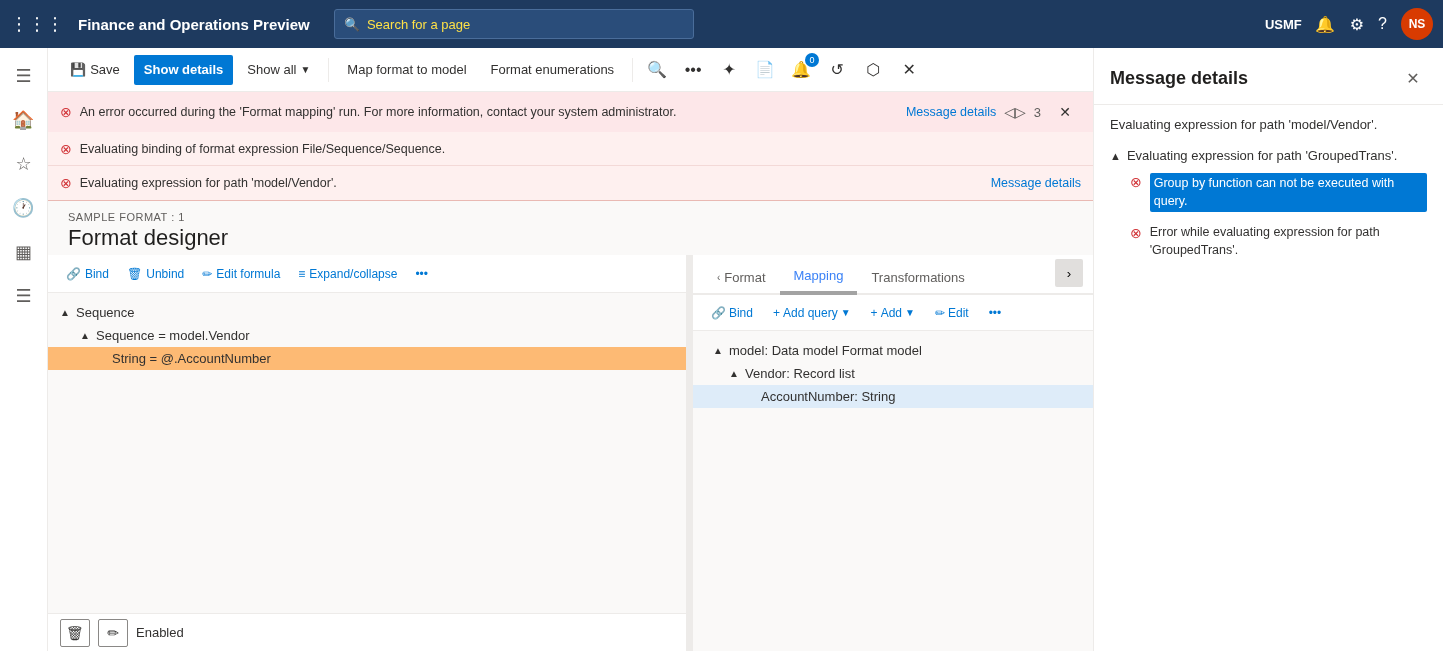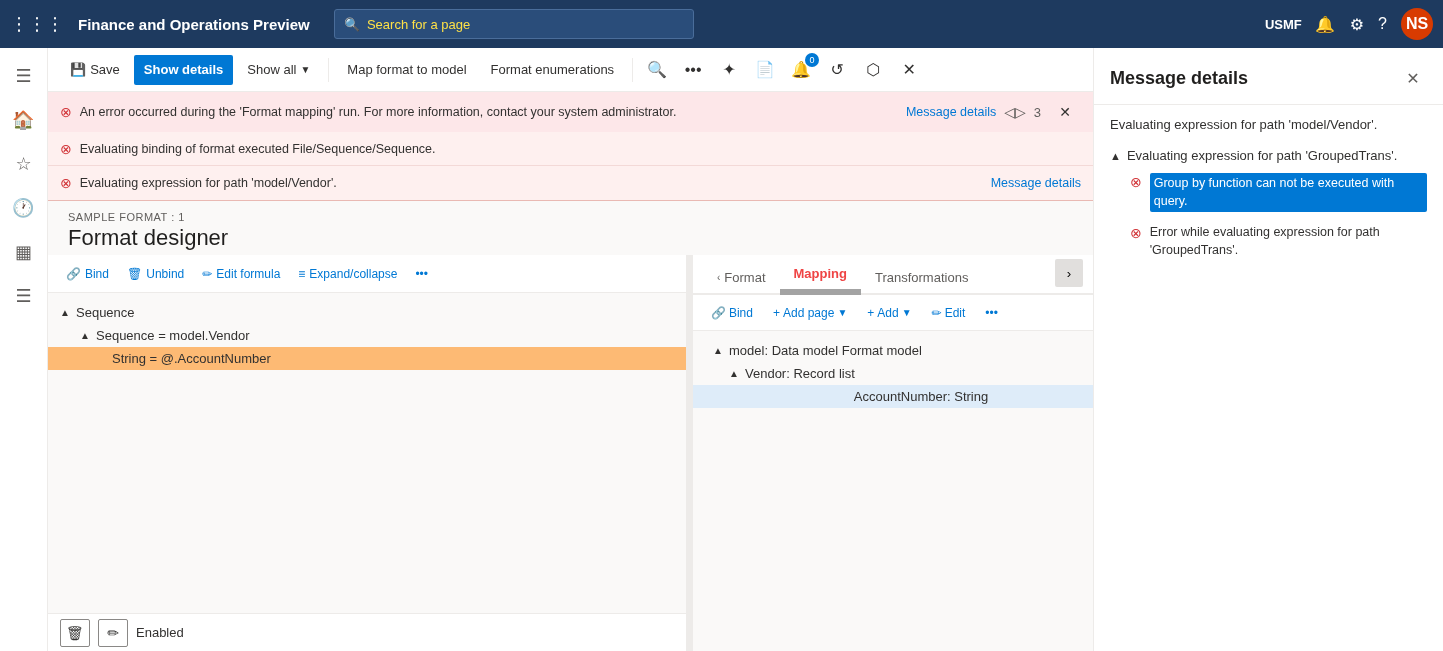--- a/index.html
+++ b/index.html
@@ -44,7 +44,7 @@
       background: #d83b01;
       border-radius: 50%;
       display: flex; align-items: center; justify-content: center;
-      font-size: 16px; font-weight: 700; color: #fff;
+      font-size: 12px; font-weight: 700; color: #fff;
     }
     .topbar-icon { font-size: 16px; cursor: pointer; }
 

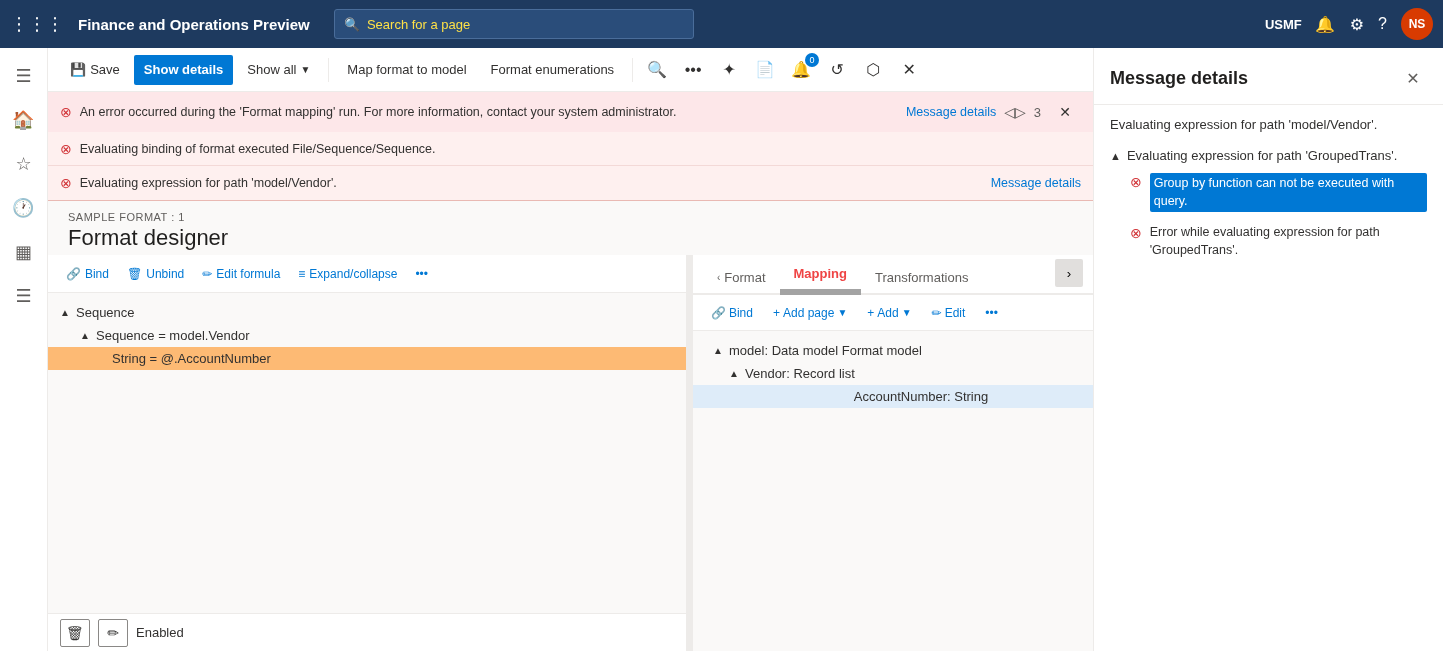--- a/index.html
+++ b/index.html
@@ -462,7 +462,7 @@
       </div>
       <div class="error-row">
         <span class="error-icon">⊗</span>
-        <span class="error-text">Evaluating binding of format executed File/Sequence/Sequence.</span>
+        <span class="error-text">Evaluating binding of format expression File/Sequence/Sequence.</span>
       </div>
       <div class="error-row">
         <span class="error-icon">⊗</span>

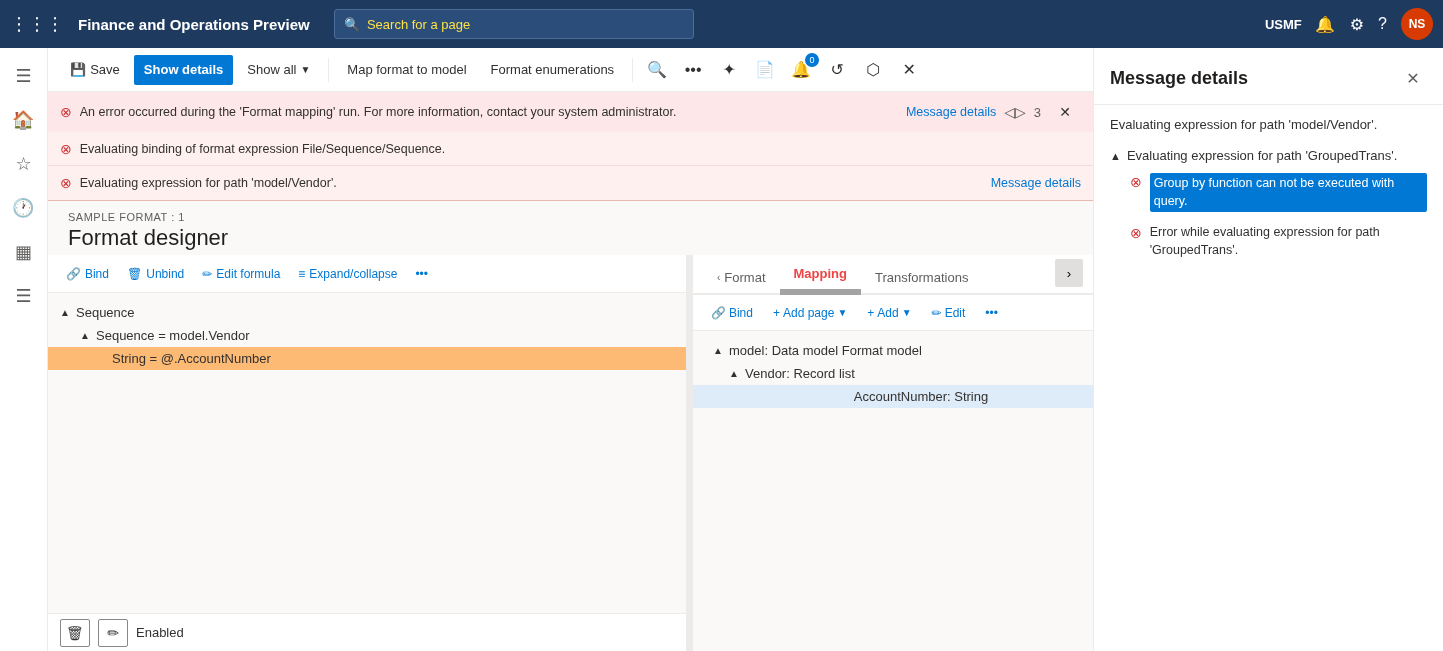--- a/index.html
+++ b/index.html
@@ -240,9 +240,9 @@
       display: flex; align-items: center; gap: 4px;
     }
     .tab-item.active {
-      color: #ef4444;
-      border-bottom: 6px solid #a3a3a3;
-      font-weight: 700;
+      color: #3b82f6;
+      border-bottom: 4px solid #a3a3a3;
+      font-weight: 400;
     }
     .tab-next-btn {
       margin-left: auto;

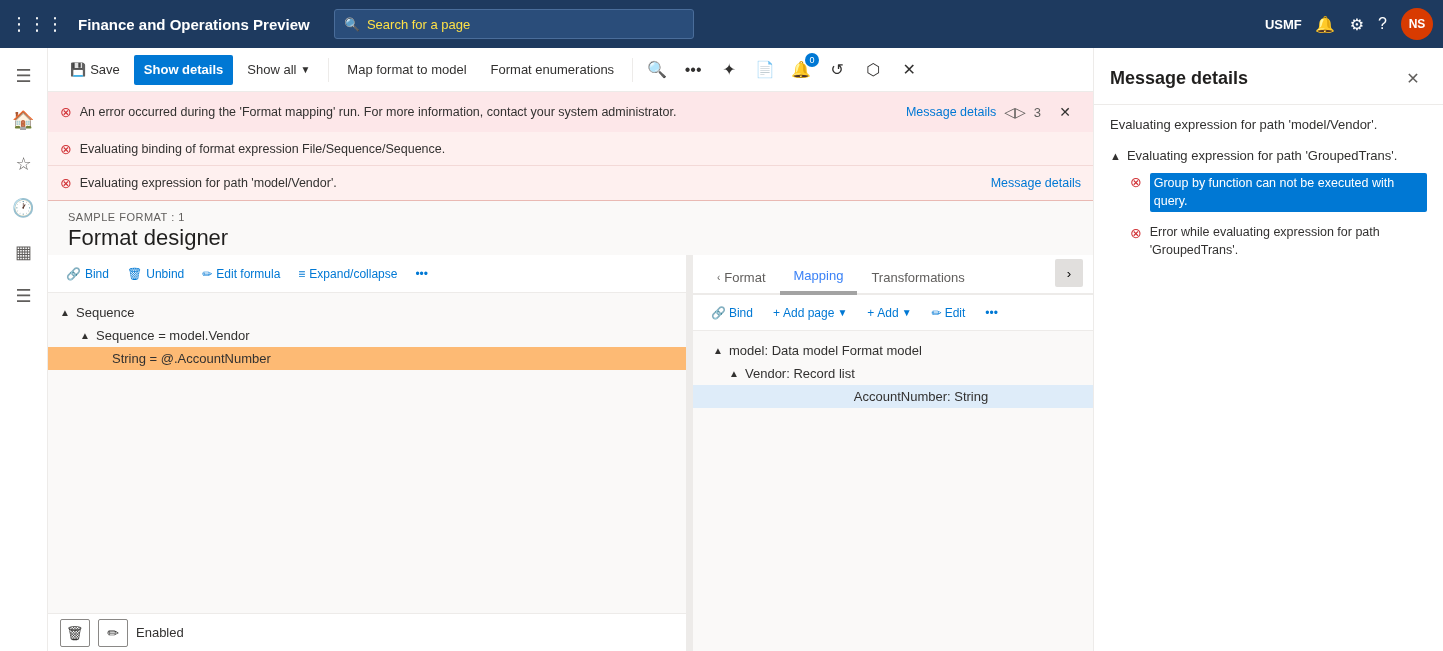--- a/index.html
+++ b/index.html
@@ -549,7 +549,7 @@
           </button>
           <button class="map-btn">
             <span>+</span>
-            <span>Add page</span>
+            <span>Add query</span>
             <span style="font-size:10px;">▼</span>
           </button>
           <button class="map-btn">

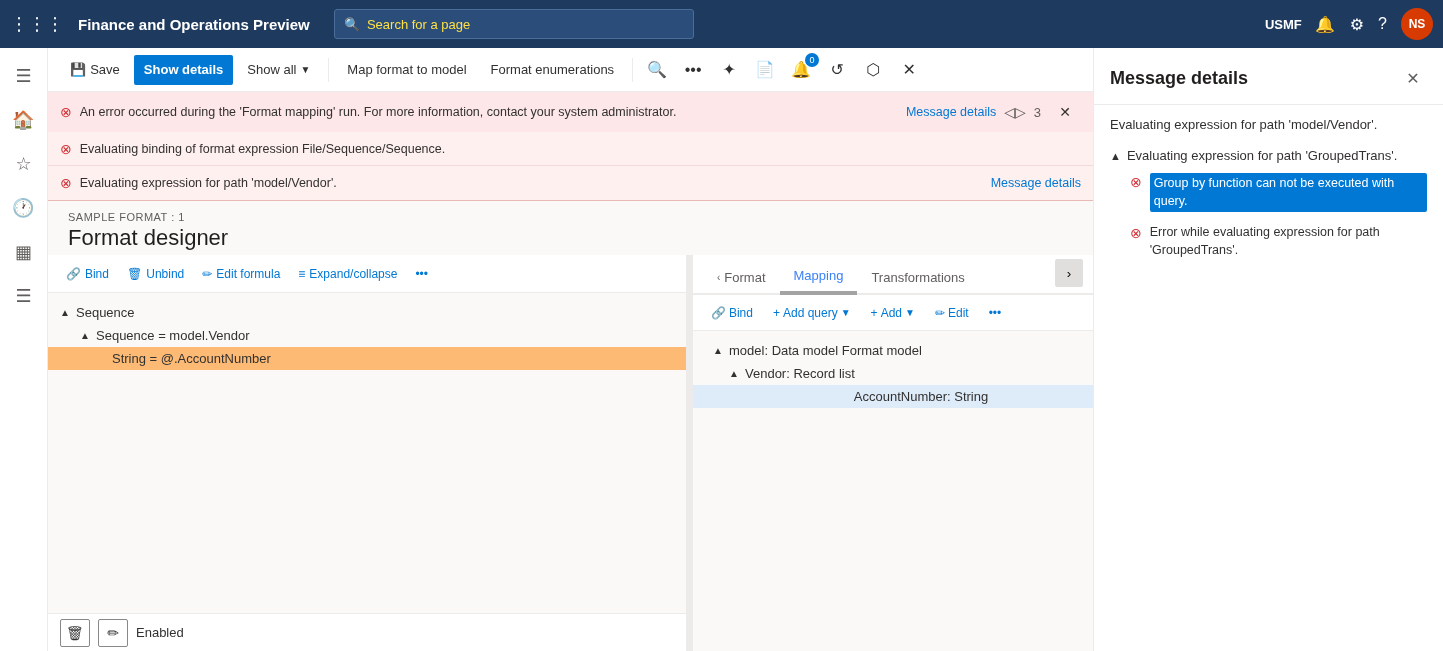--- a/index.html
+++ b/index.html
@@ -292,7 +292,7 @@
       font-size: 13px;
       color: #323130;
     }
-    .map-item.selected { background: #deecf9; justify-content: center; }
+    .map-item.selected { background: #deecf9; }
 
     
     .status-bar {

